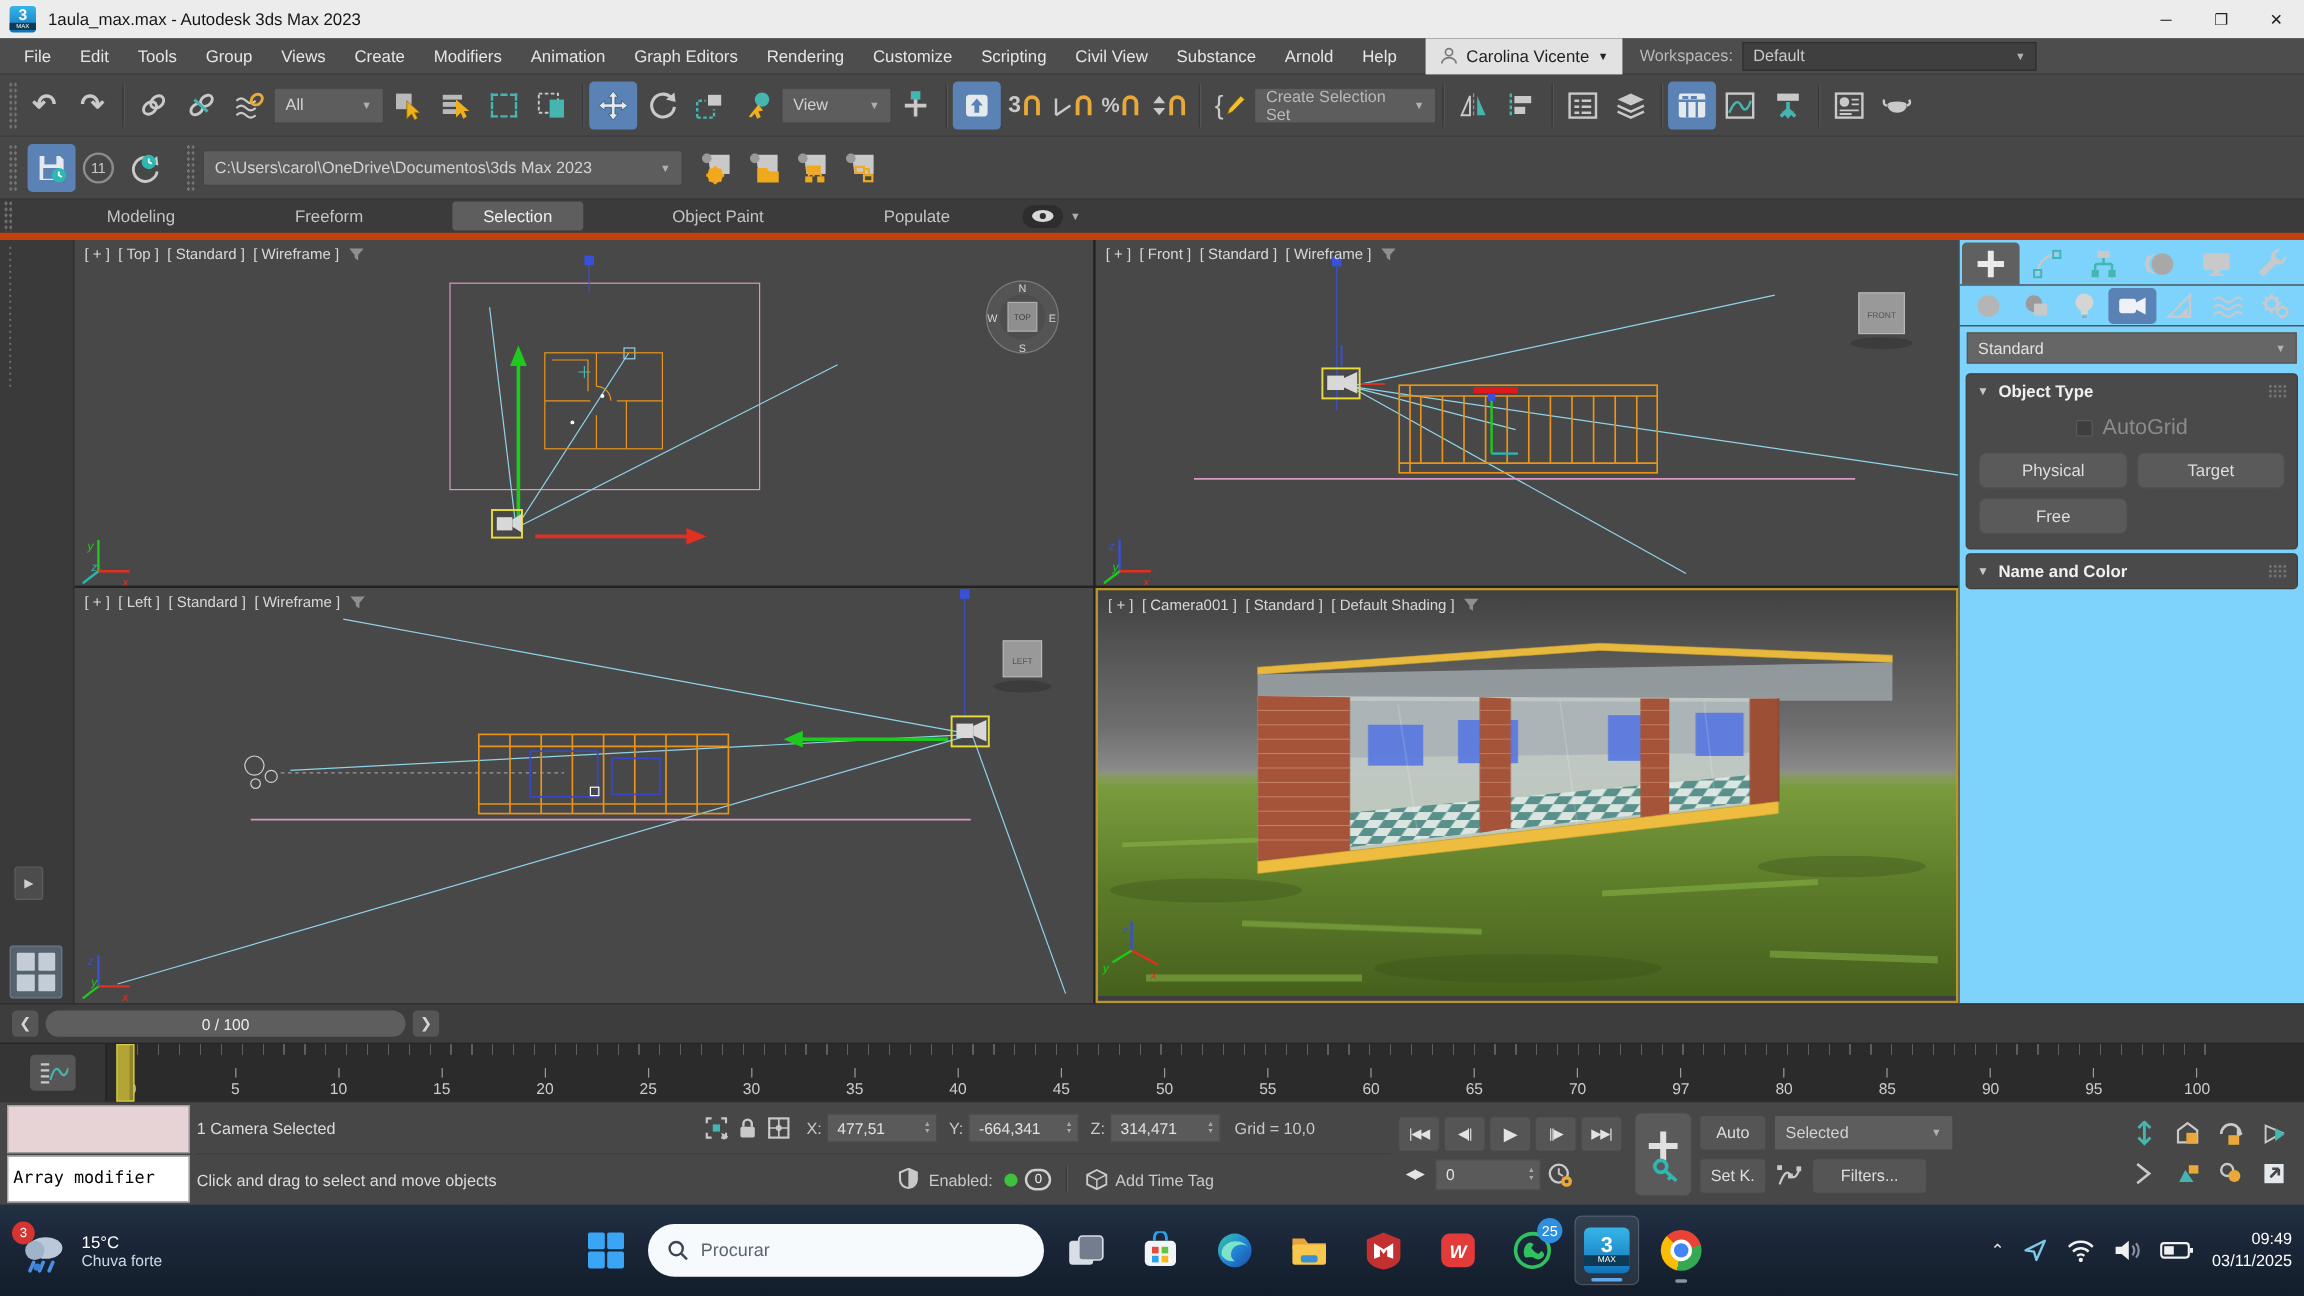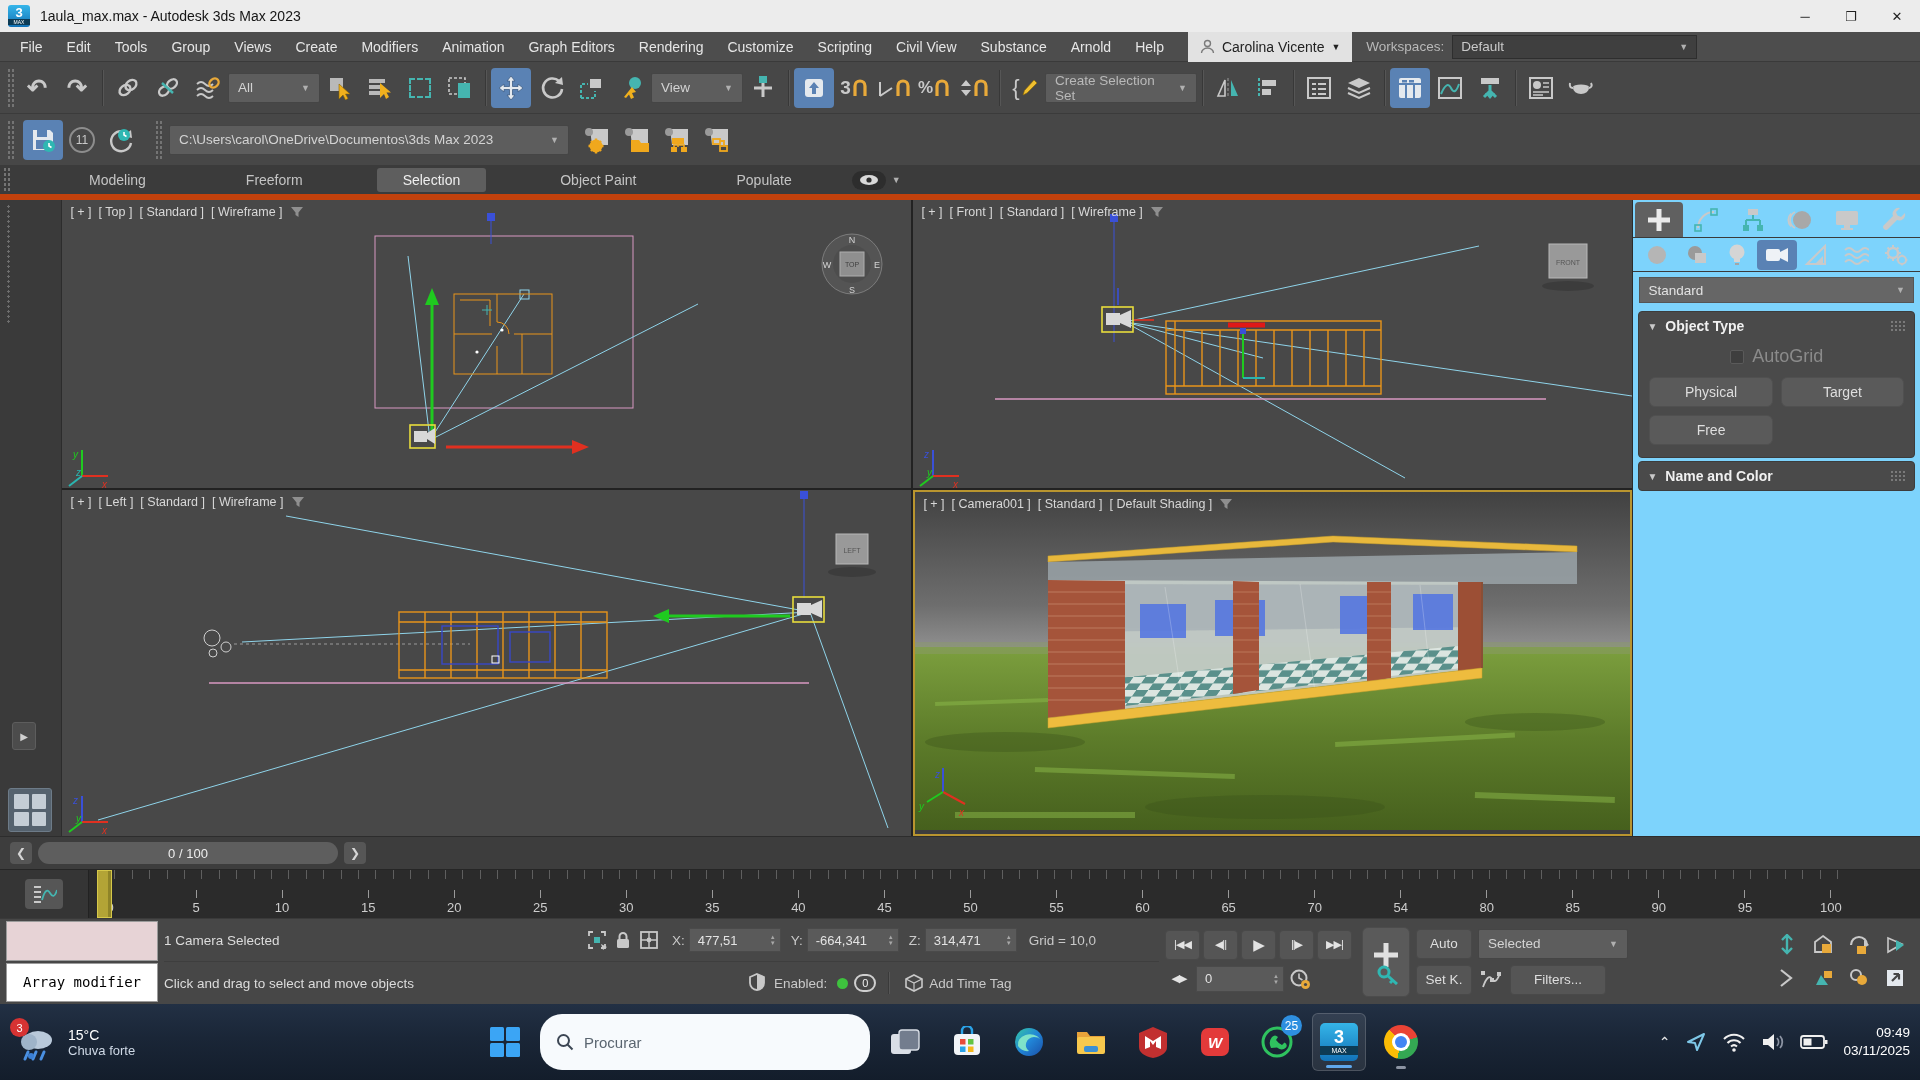--- a/index.html
+++ b/index.html
@@ -1043,7 +1043,7 @@
 
         <div class="tick">
           <i></i>
-          <b>54</b>
+          <b>97</b>
         </div>
 
         <div class="tick">

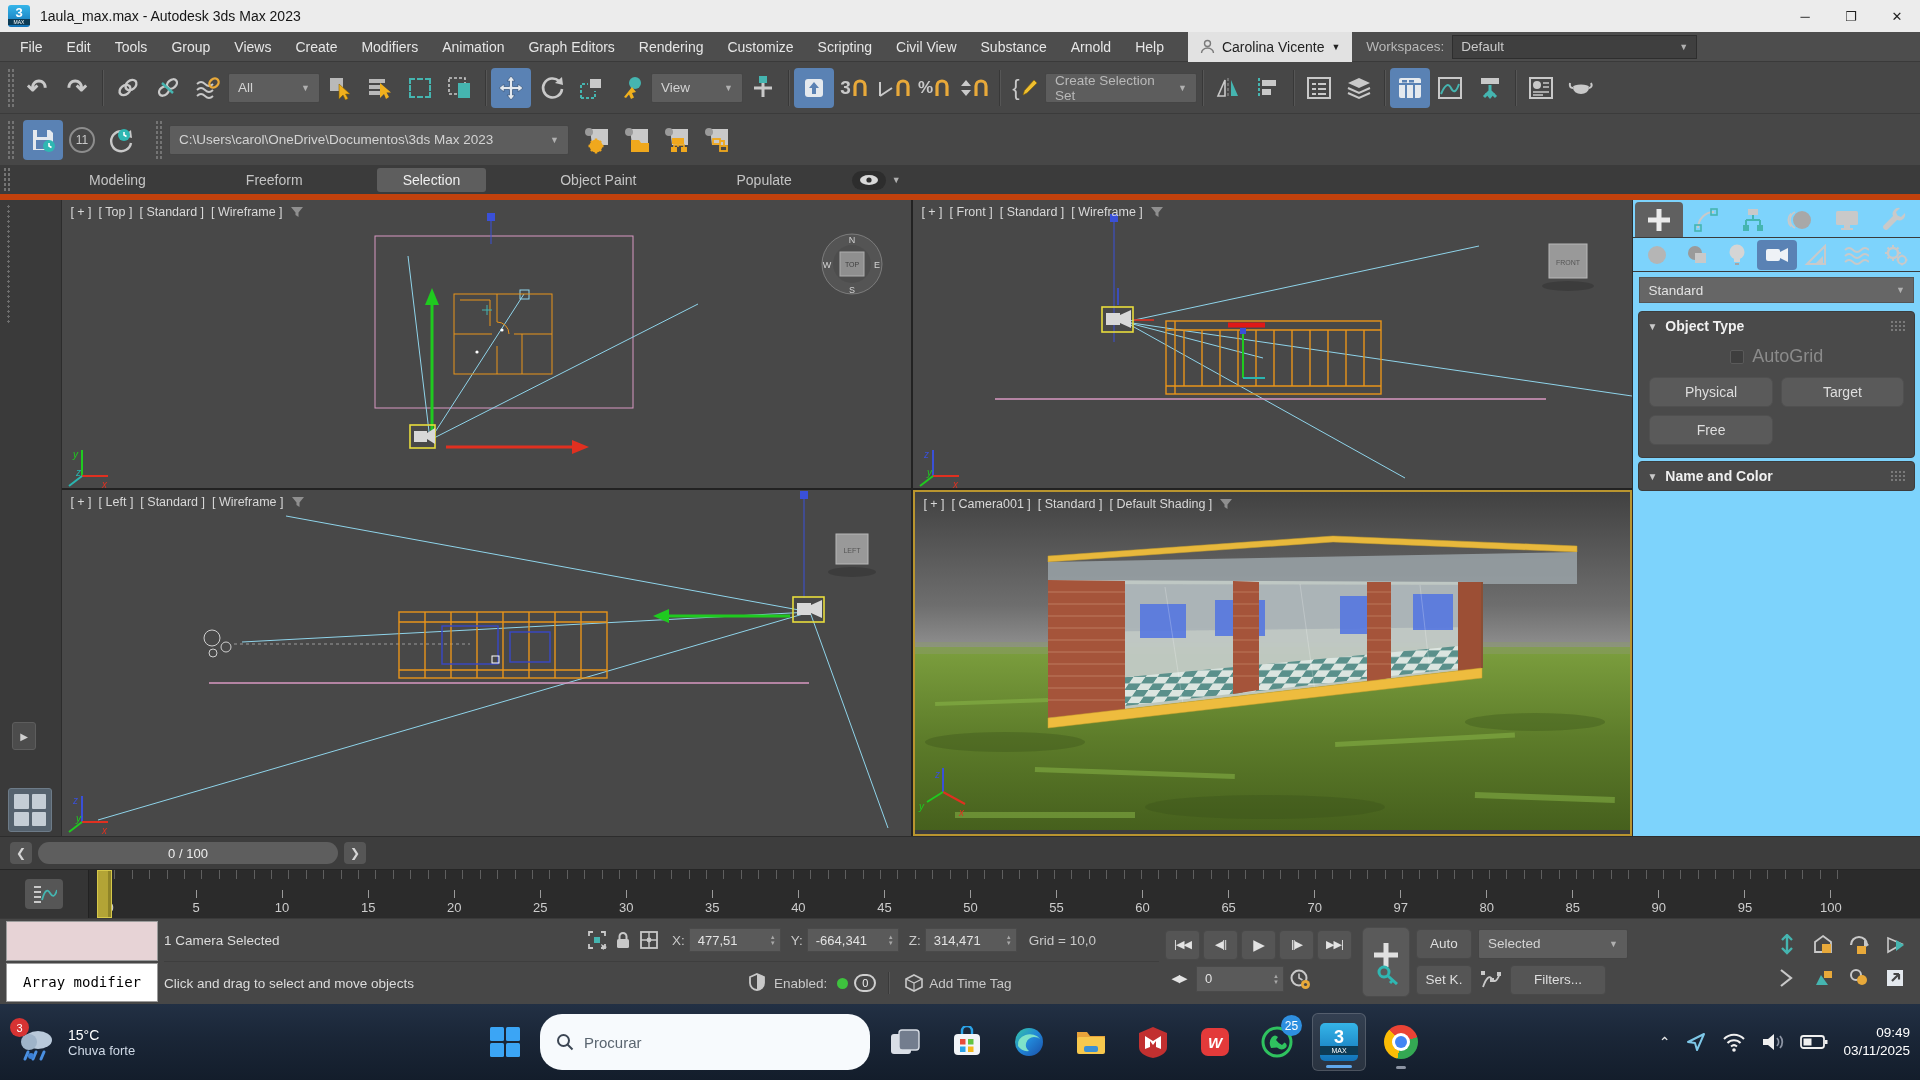--- a/index.html
+++ b/index.html
@@ -123,7 +123,7 @@
   #sb-left { width:158px; padding:2px 0 2px 6px; display:flex; flex-direction:column; gap:2px; }
   #listener-pink { flex:1; background:#e7d3d6; border:1px solid #9b9b9b; }
   #listener-white { flex:1; background:#fff; border:1px solid #9b9b9b; color:#000;
-    font-family:"DejaVu Sans Mono", monospace; font-size:14px; display:flex; align-items:center; padding-left:16px; }
+    font-family:"DejaVu Sans Mono", monospace; font-size:14px; display:flex; align-items:center; padding-left:4px; }
   .sbcol2 { width:420px; display:flex; flex-direction:column; margin-left:6px; }
   .sbrow { flex:1; display:flex; align-items:center; color:#dcdcdc; font-size:13.5px; }
   .sbcol2 .sbrow:first-child, .sbcol3 .sbrow:first-child { border-bottom:1px solid #3e3e3e; }

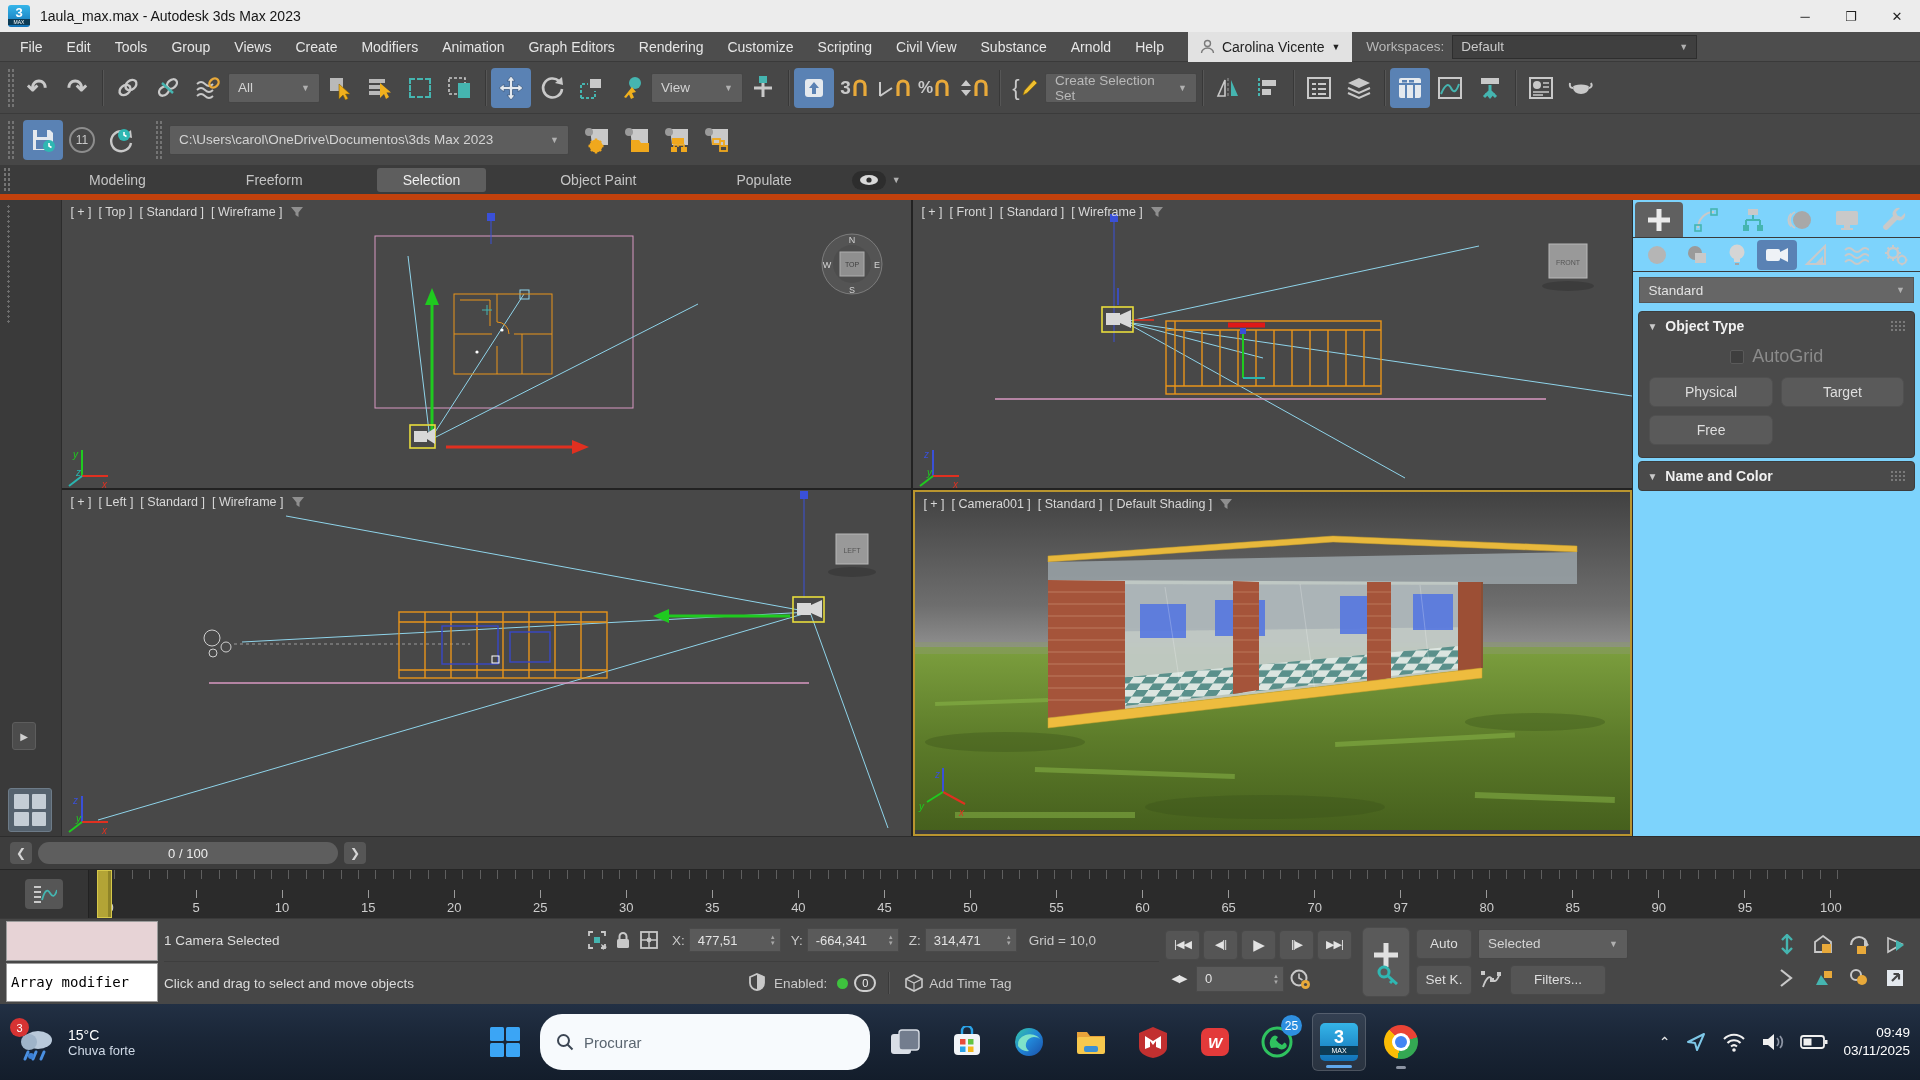--- a/index.html
+++ b/index.html
@@ -169,7 +169,7 @@
     position:relative; border-radius:6px; }
   .tslot.active { background:rgba(255,255,255,.09); border:1px solid rgba(255,255,255,.16); }
   .runbar { position:absolute; bottom:2px; left:50%; transform:translateX(-50%); height:3px; border-radius:2px; }
-  #srchpill { width:330px; height:56px; background:#f7fafd; border-radius:22px; display:flex; align-items:center;
+  #srchpill { width:330px; height:44px; background:#f7fafd; border-radius:22px; display:flex; align-items:center;
     padding:0 16px; gap:10px; }
   #srchpill input { border:none; outline:none; background:transparent; font-size:15px; color:#3c4654;
     font-family:"Liberation Sans", sans-serif; width:240px; }

